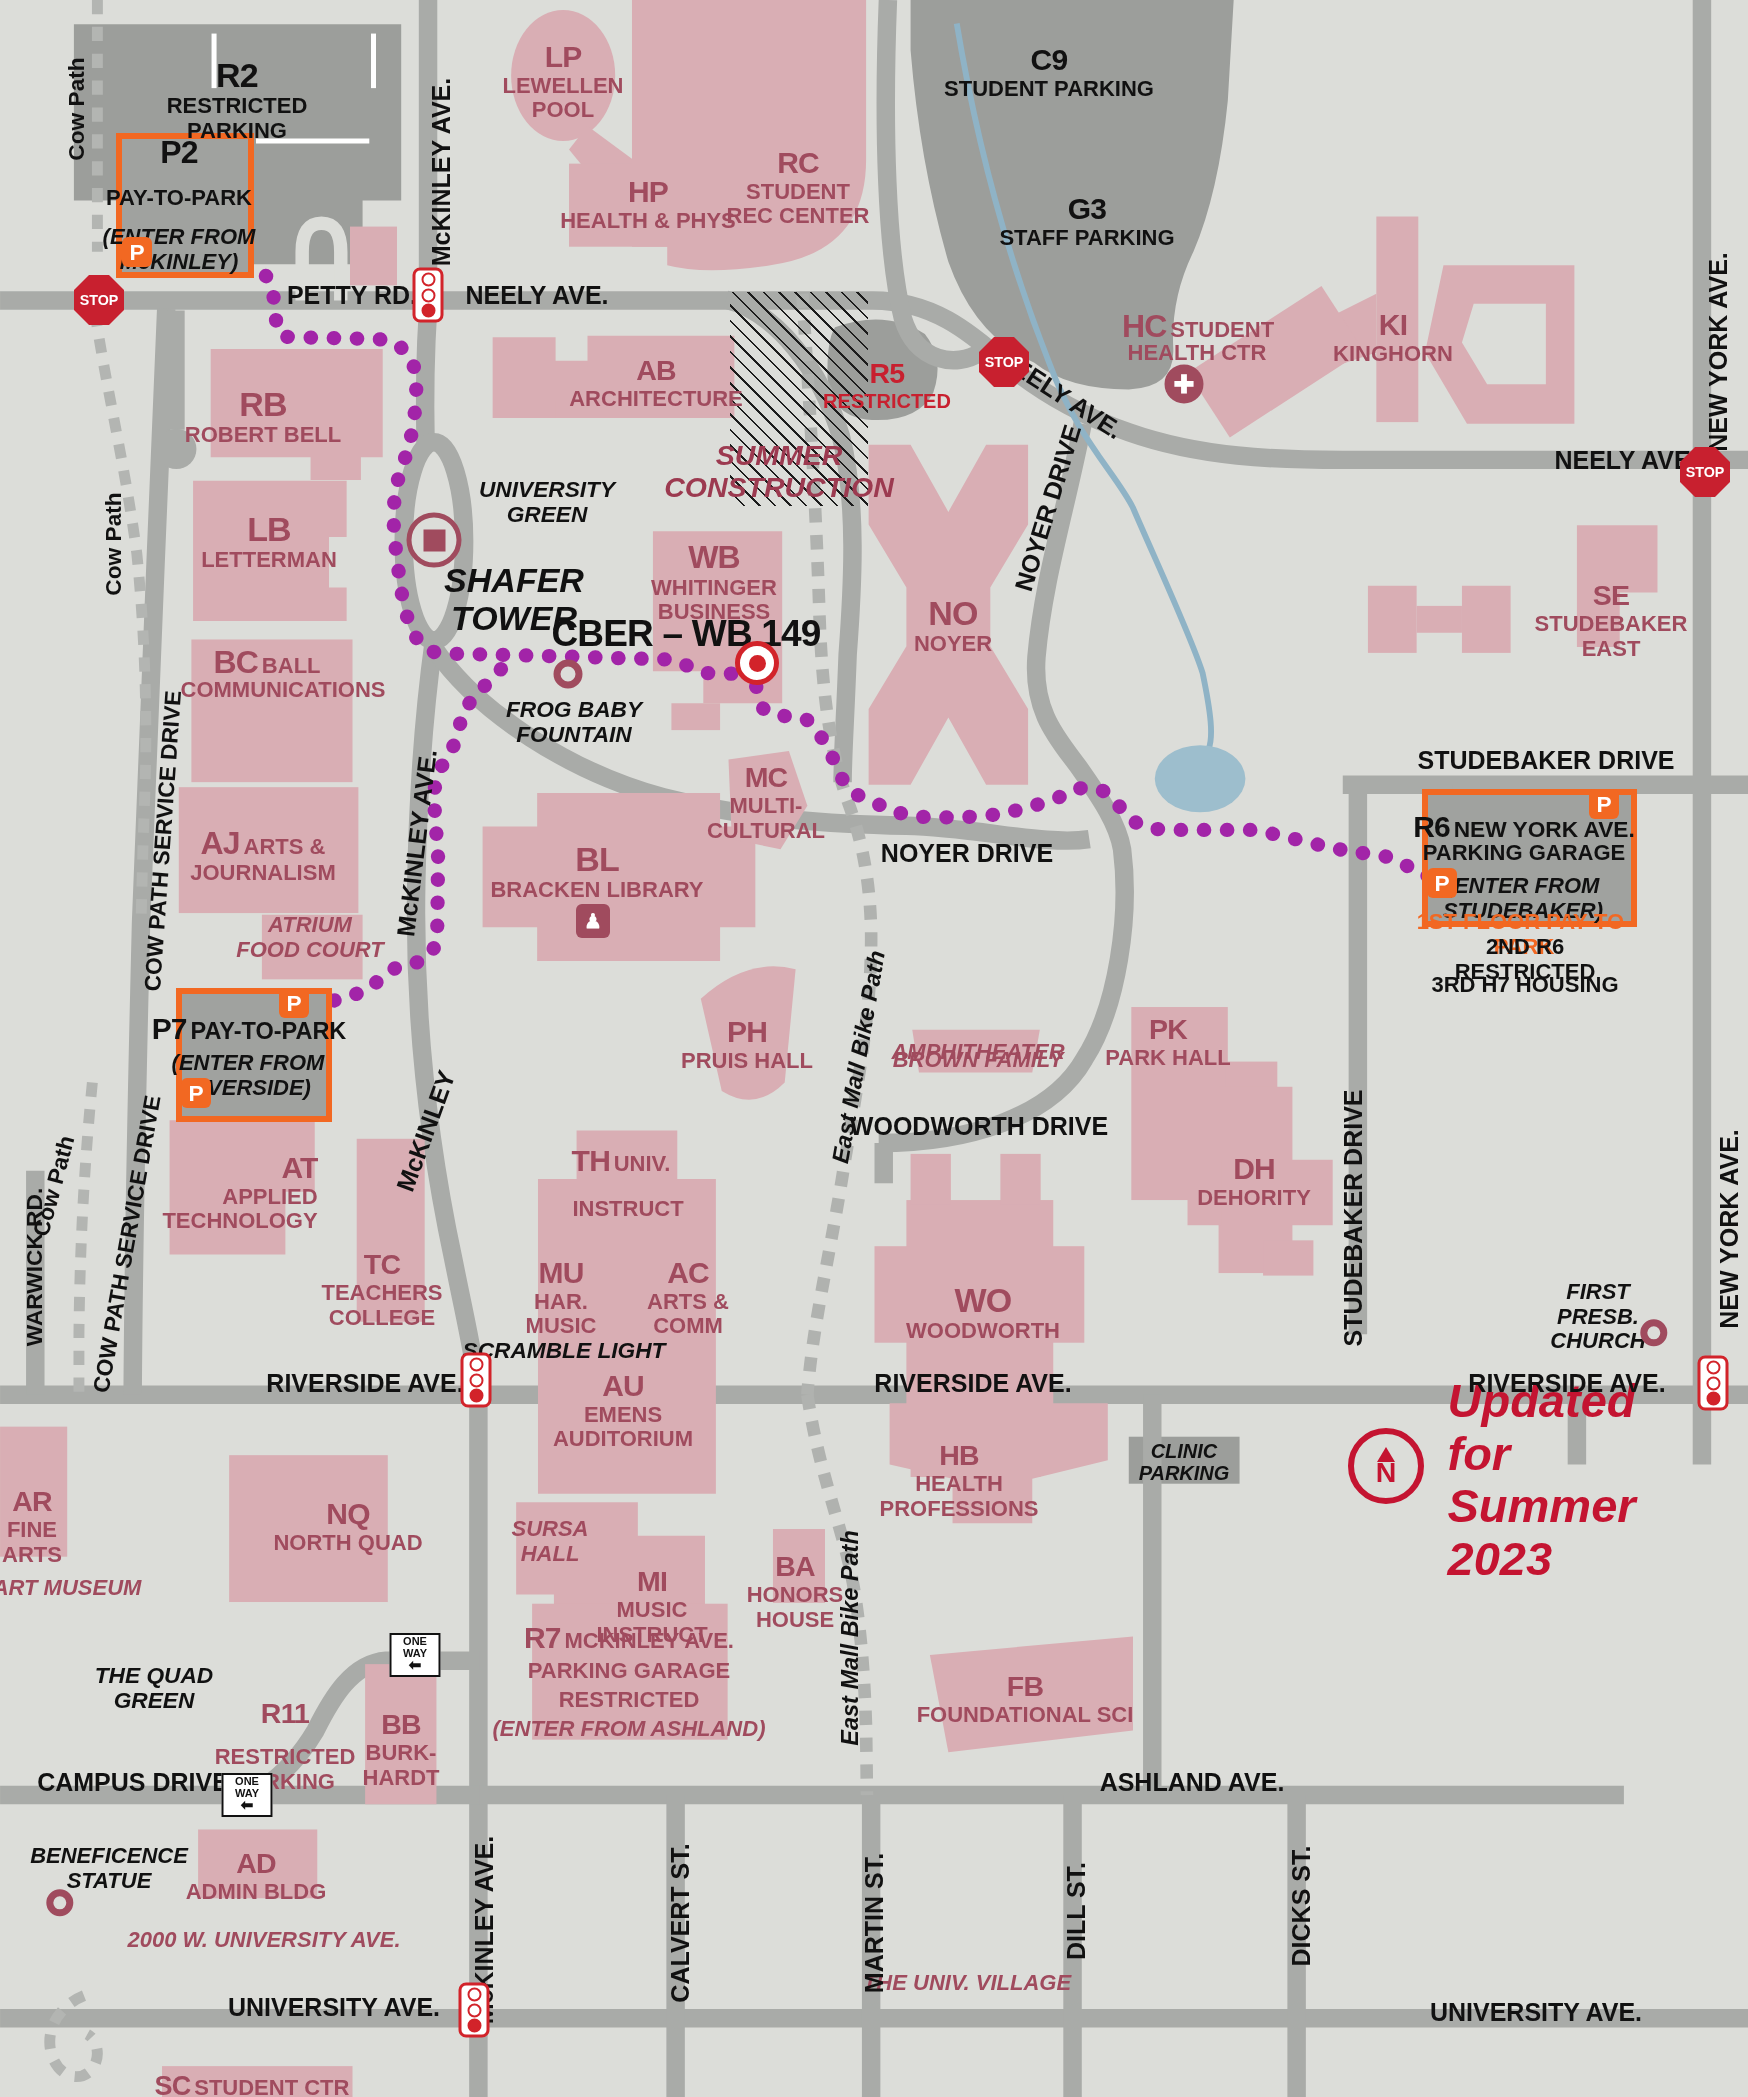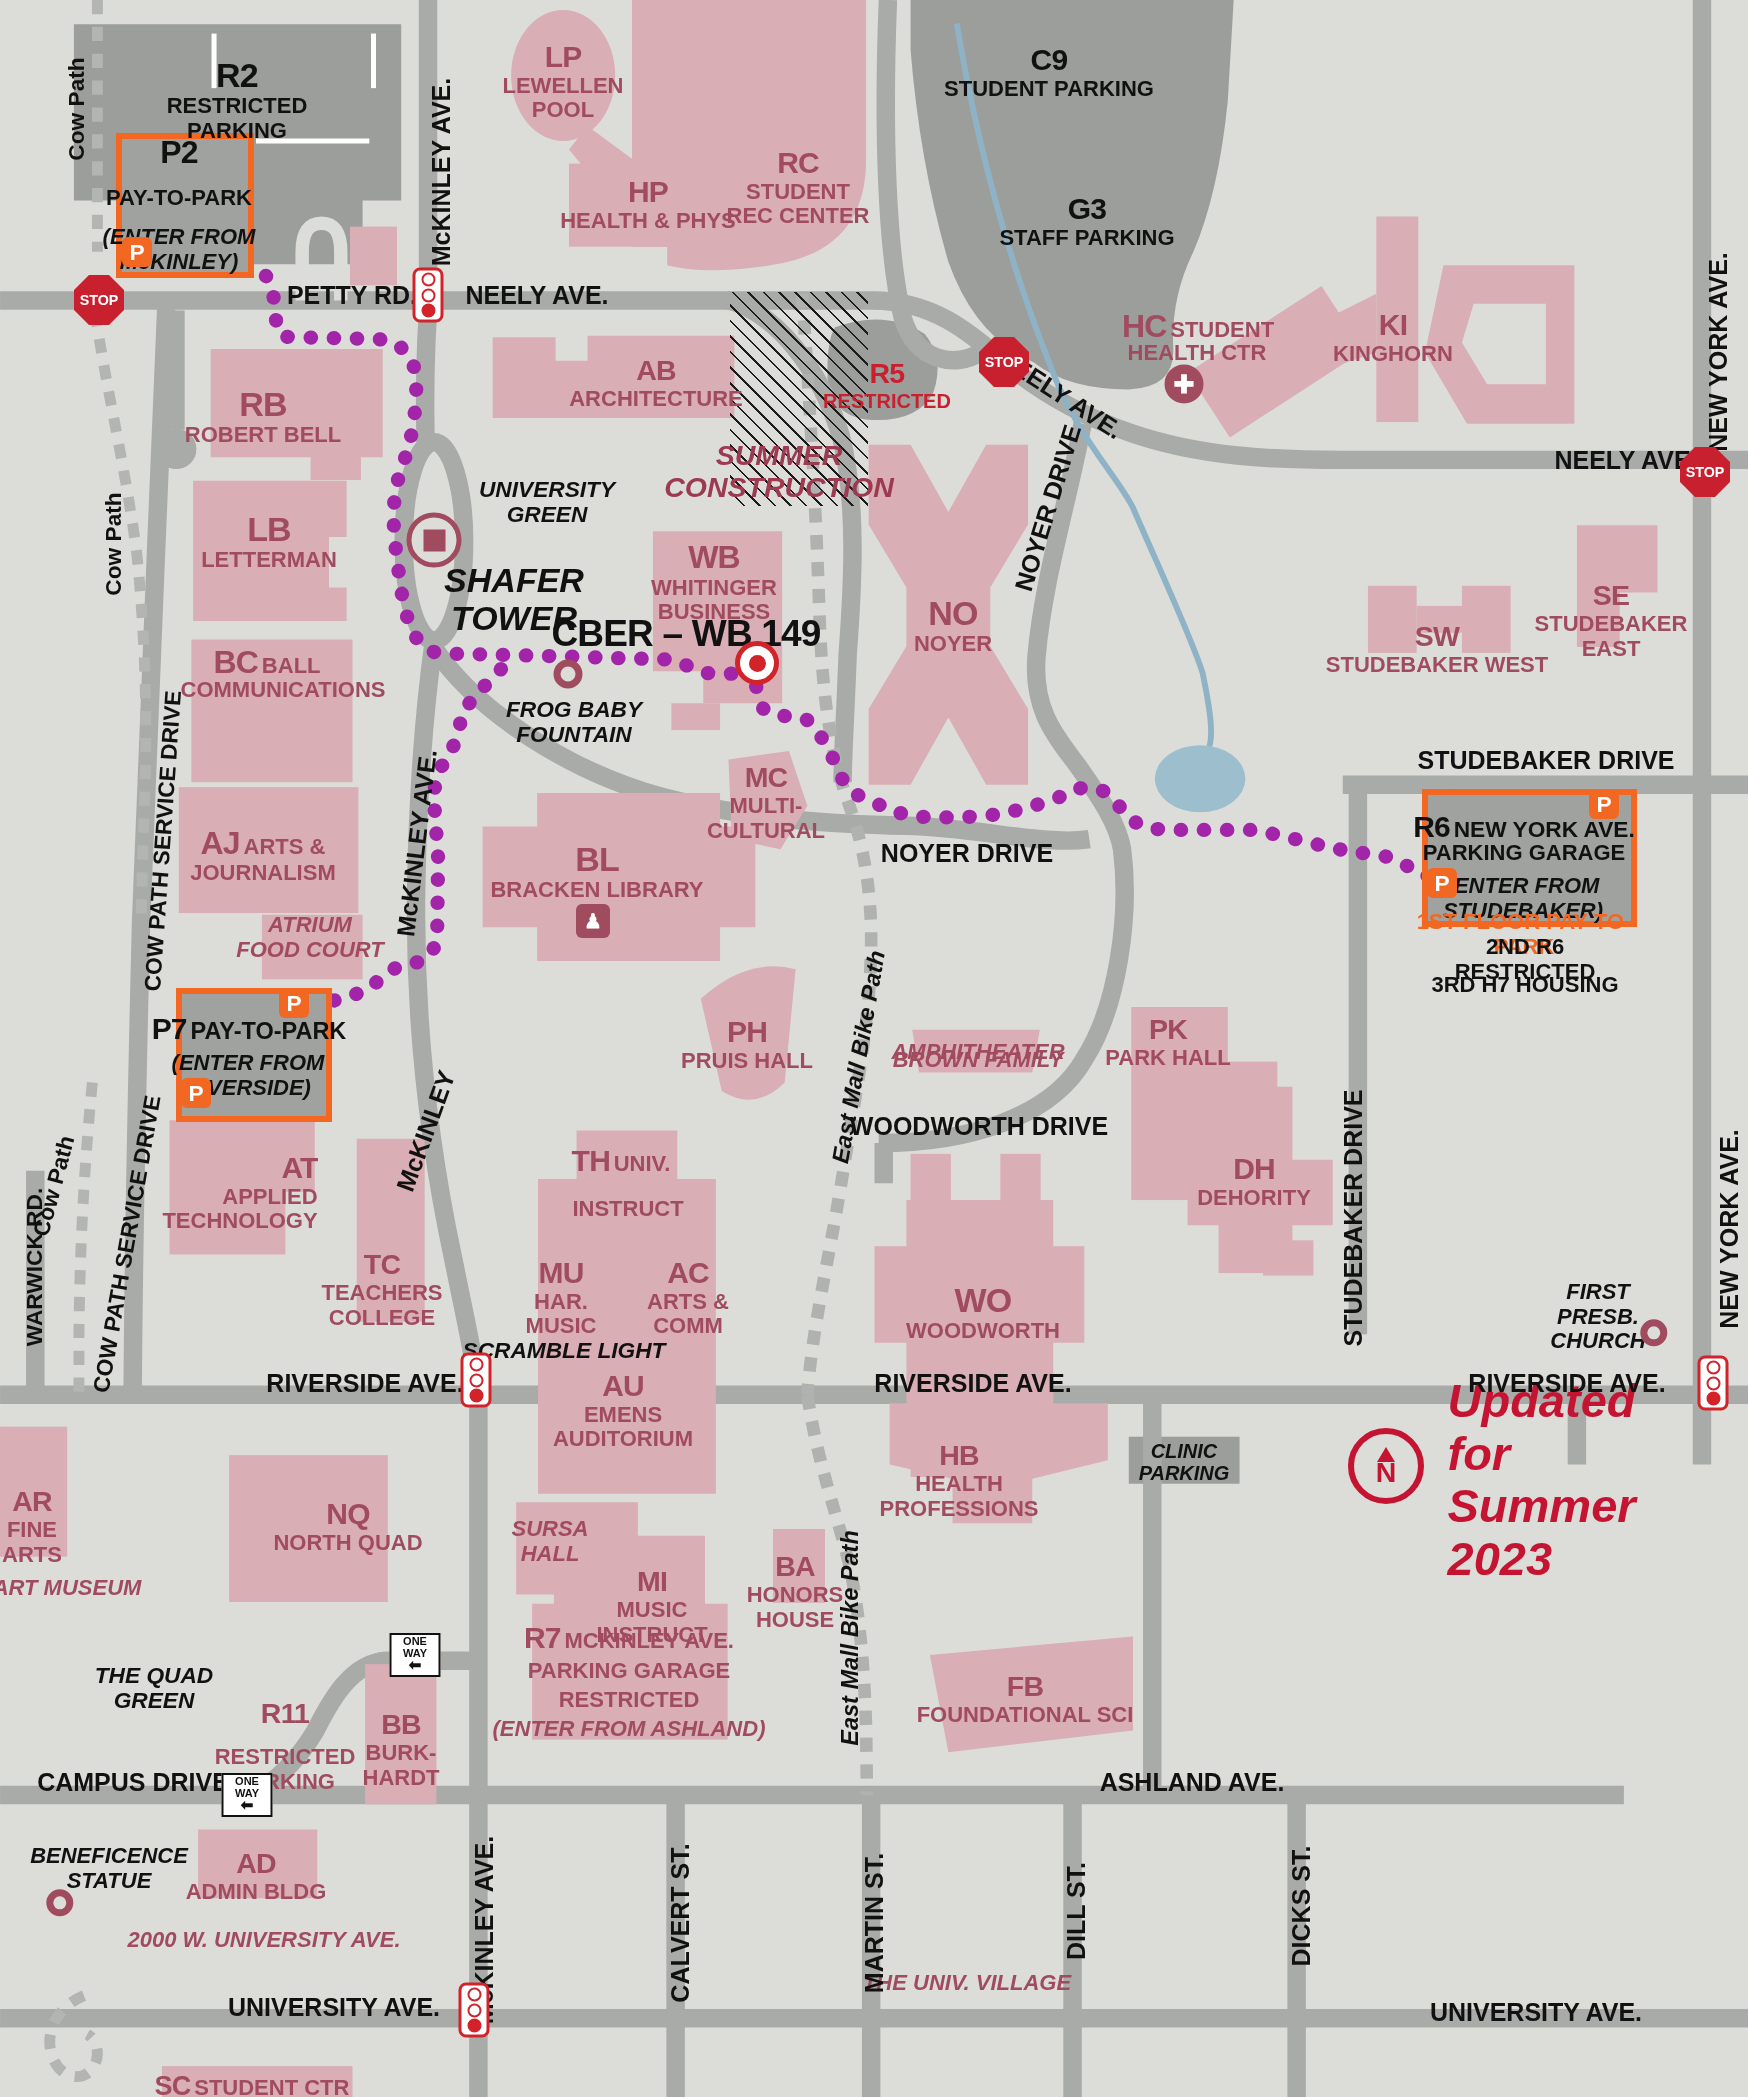--- a/index.html
+++ b/index.html
@@ -322,8 +322,6 @@
   <div class="lbl" style="left:1197px;top:353px;"><span class="nm">HEALTH CTR</span></div>
   <div class="lbl" style="left:1393px;top:330px;">
     <span class="code" style="font-size:30px">KI</span><span class="nm">KINGHORN</span></div>
-  <div class="lbl" style="left:1437px;top:642px;">
-    <span class="code" style="font-size:28.5px">SW</span><span class="nm">STUDEBAKER WEST</span></div>
   <div class="lbl" style="left:597px;top:864px;">
     <span class="code">BL</span><span class="nm">BRACKEN LIBRARY</span></div>
   <div class="lbl" style="left:1611px;top:613px;">

